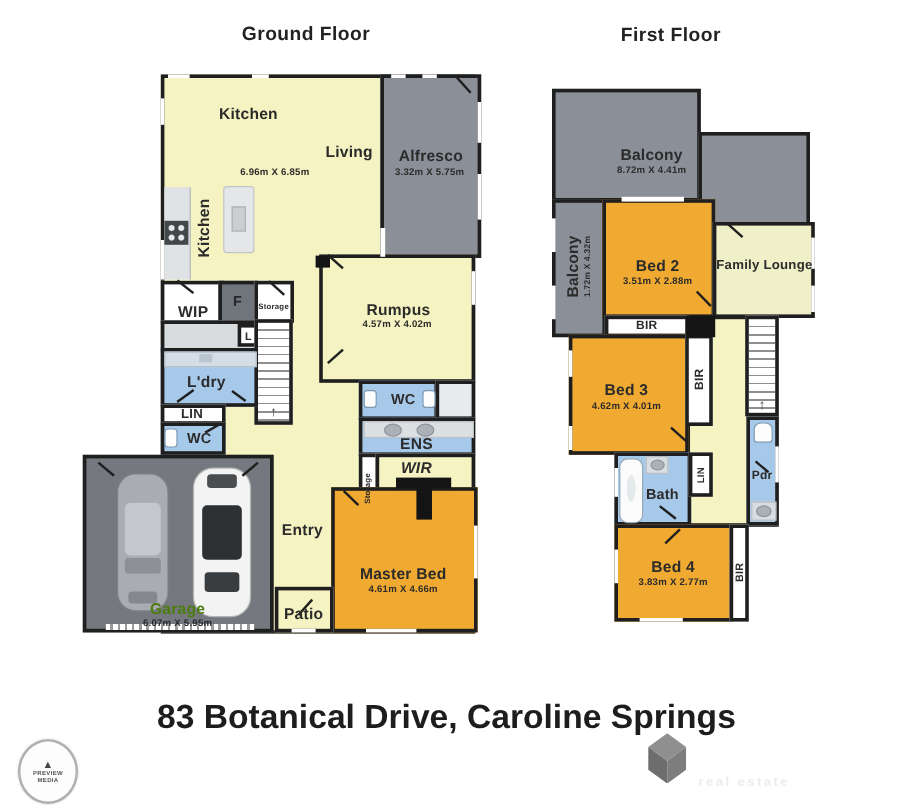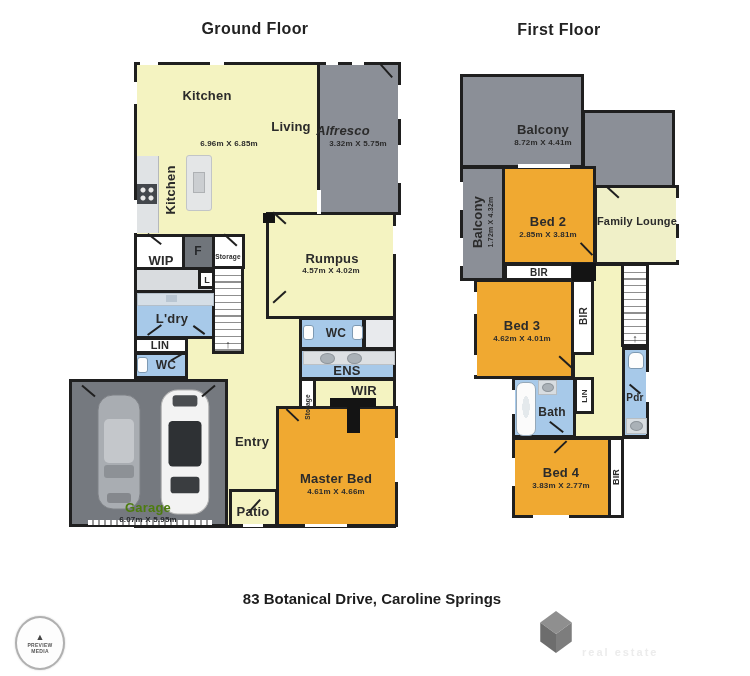--- a/index.html
+++ b/index.html
@@ -113,7 +113,7 @@
   <span class="lbl" style="left:291px;top:126px;">Living</span>
   <span class="lbl dim" style="left:229px;top:143px;">6.96m X 6.85m</span>
   <span class="lbl v" style="left:170px;top:190px;">Kitchen</span>
-  <span class="lbl" style="left:343px;top:130px;font-style:italic;">Alfresco</span>
+  <span class="lbl" style="left:359px;top:130px;">Alfresco</span>
   <span class="lbl dim" style="left:358px;top:143px;">3.32m X 5.75m</span>
   <span class="lbl" style="left:332px;top:258px;">Rumpus</span>
   <span class="lbl dim" style="left:331px;top:270px;">4.57m X 4.02m</span>

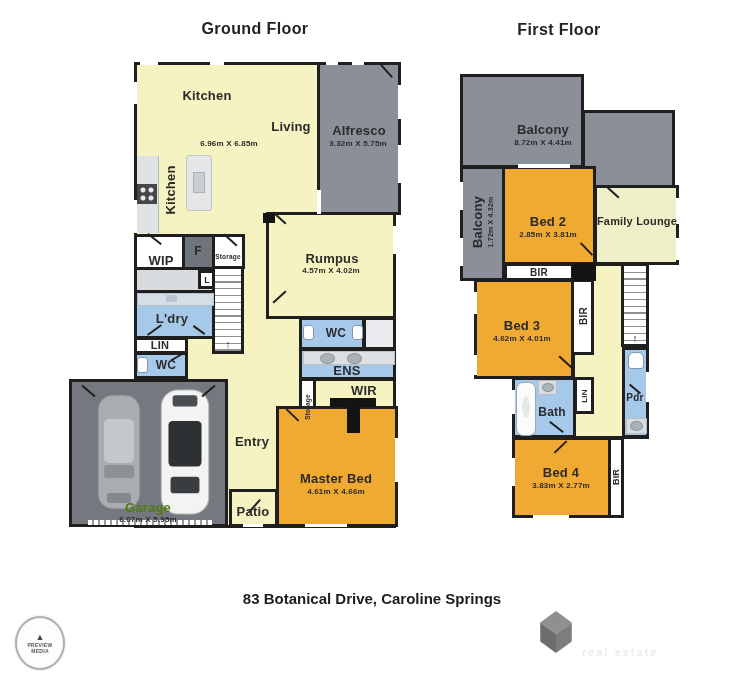--- a/index.html
+++ b/index.html
@@ -193,7 +193,7 @@
   <span class="lbl v" style="left:477px;top:222px;">Balcony</span>
   <span class="lbl v s7" style="left:490px;top:222px;">1.72m X 4.32m</span>
   <span class="lbl" style="left:548px;top:221px;">Bed 2</span>
-  <span class="lbl dim" style="left:548px;top:234px;">2.85m X 3.81m</span>
+  <span class="lbl dim" style="left:548px;top:234px;">3.51m X 2.88m</span>
   <span class="lbl s11" style="left:637px;top:221px;">Family Lounge</span>
   <span class="lbl s10" style="left:539px;top:272px;">BIR</span>
   <span class="lbl" style="left:522px;top:325px;">Bed 3</span>

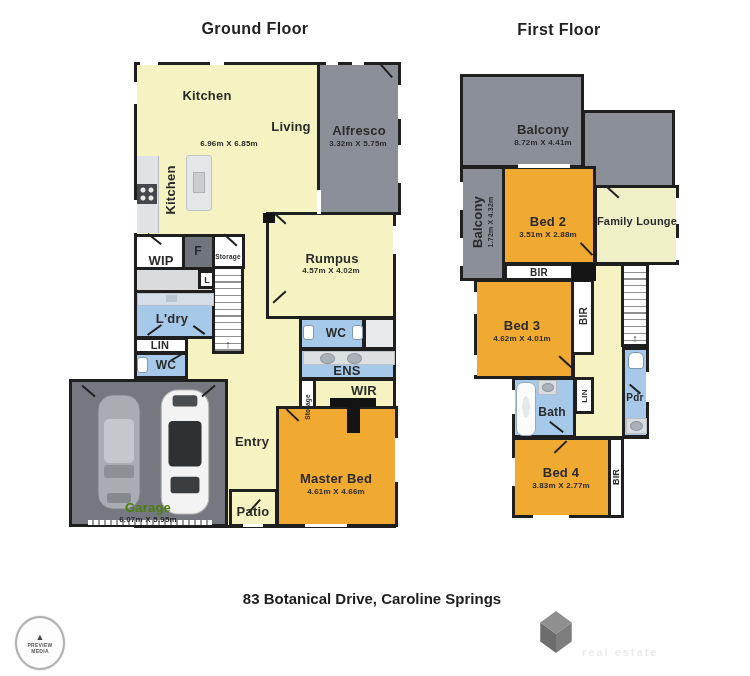--- a/index.html
+++ b/index.html
@@ -126,7 +126,7 @@
   <span class="lbl s12" style="left:166px;top:365px;">WC</span>
   <span class="lbl s12" style="left:336px;top:333px;">WC</span>
   <span class="lbl" style="left:347px;top:370px;">ENS</span>
-  <span class="lbl" style="left:364px;top:390px;">WIR</span>
+  <span class="lbl" style="left:347px;top:390px;font-style:italic;">WIR</span>
   <span class="lbl s65 v" style="left:307px;top:407px;">Storage</span>
   <span class="lbl" style="left:252px;top:441px;">Entry</span>
   <span class="lbl" style="left:253px;top:511px;">Patio</span>

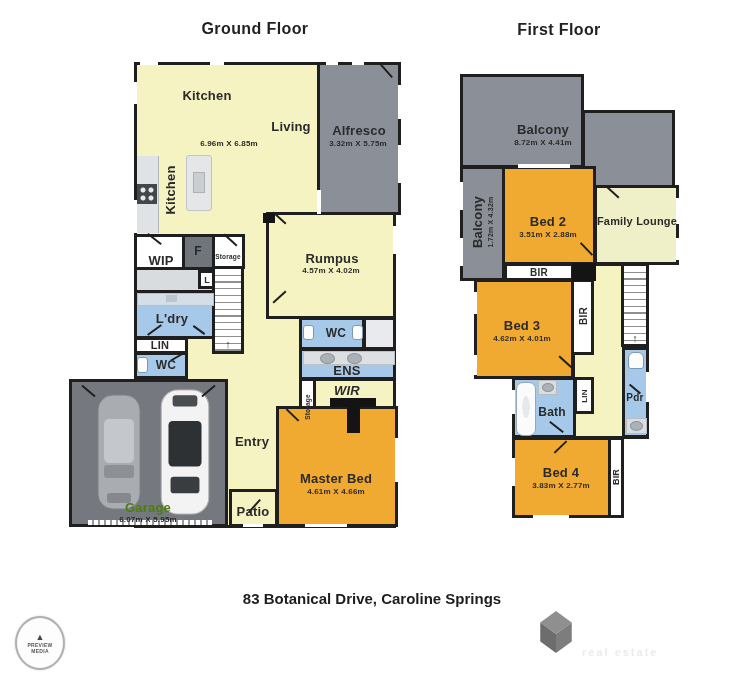--- a/index.html
+++ b/index.html
@@ -33,7 +33,7 @@
   .title{position:absolute;transform:translate(-50%,-50%);font-weight:700;font-size:16px;
          color:#222;letter-spacing:.4px;z-index:30;white-space:nowrap;}
   #address{position:absolute;left:372px;top:598px;transform:translate(-50%,-50%);
-           font-size:15px;font-weight:700;color:#1d1d1d;white-space:nowrap;z-index:30;}
+           font-size:28px;font-weight:700;color:#1d1d1d;white-space:nowrap;z-index:30;}
   #disclaimer{position:absolute;left:372px;top:622px;transform:translate(-50%,-50%);
               font-size:7.5px;font-weight:700;color:#333;white-space:nowrap;z-index:30;}
   #brand{position:absolute;left:578px;top:620px;font-size:28px;font-weight:700;

